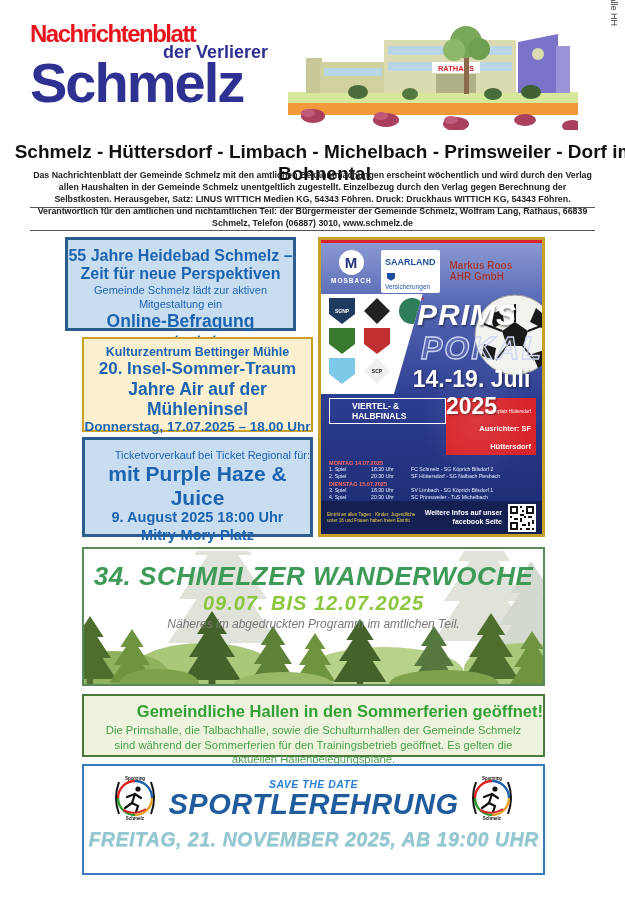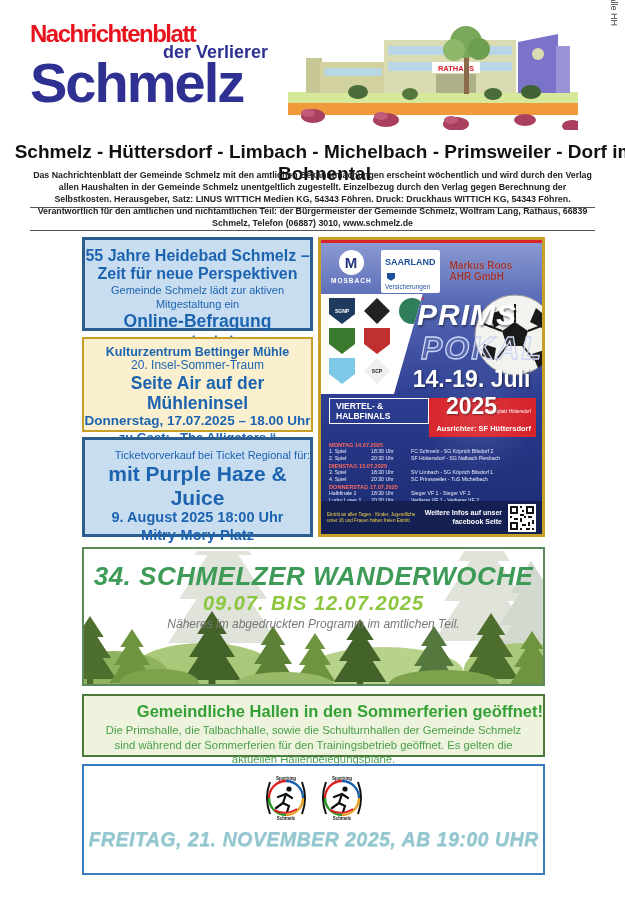--- a/index.html
+++ b/index.html
@@ -24,7 +24,7 @@
   .box{position:absolute;box-sizing:border-box;text-align:center;color:#1d64b0;}
   .box-blue{background:#c9ddf0;border:3px solid #2b5d8f;}
   .box-gold{background:#faf0cf;border:2.5px solid #c8a028;}
-  #box1{left:82px;top:237px;width:231px;height:94px;padding-top:7px;}
+  #box1{left:65px;top:237px;width:231px;height:94px;padding-top:7px;}
   #box1 .h{font-size:16px;font-weight:bold;line-height:1.15;}
   #box1 .b{font-size:11px;line-height:1.25;}
   #box1 .hl{font-size:17.5px;font-weight:bold;line-height:1.2;}

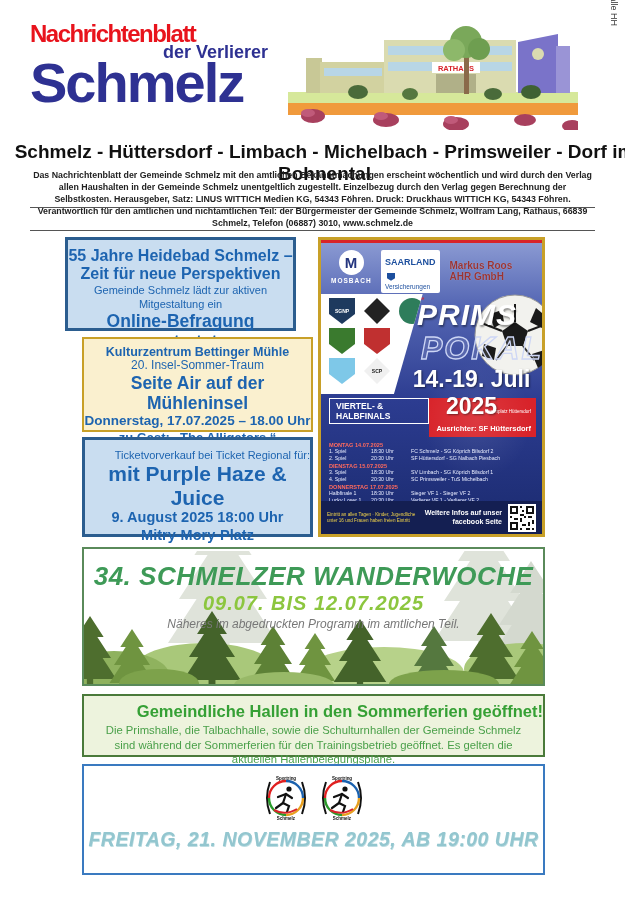--- a/index.html
+++ b/index.html
@@ -31,7 +31,7 @@
   #box1 .f{font-size:11px;}
   #box2{left:82px;top:337px;width:231px;height:95px;padding-top:6px;}
   #box2 .s1{font-size:12.5px;font-weight:bold;line-height:1.15;}
-  #box2 .s2{font-size:12px;font-weight:normal;line-height:1.15;}
+  #box2 .s2{font-size:17px;font-weight:bold;line-height:1.15;}
   #box2 .h{font-size:17.5px;font-weight:bold;line-height:1.15;}
   #box2 .d{font-size:13.5px;font-weight:bold;line-height:1.2;}
   #box2 .g{font-size:13px;font-weight:bold;line-height:1.2;}

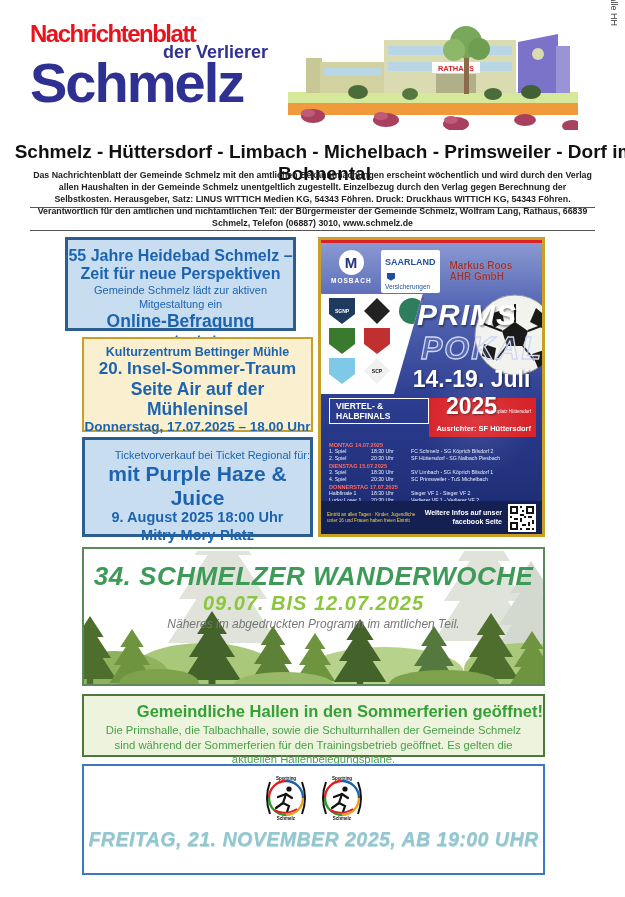--- a/index.html
+++ b/index.html
@@ -167,7 +167,7 @@
   <div id="box2" class="box box-gold">
     <div class="s1">Kulturzentrum Bettinger Mühle</div>
     <div class="s2">20. Insel-Sommer-Traum</div>
-    <div class="h">Seite Air auf der Mühleninsel</div>
+    <div class="h">Jahre Air auf der Mühleninsel</div>
     <div class="d">Donnerstag, 17.07.2025 – 18.00 Uhr</div>
     <div class="g">zu Gast: „The Alligators “</div>
     <div class="g">Vorband: „The Mad Facts“</div>

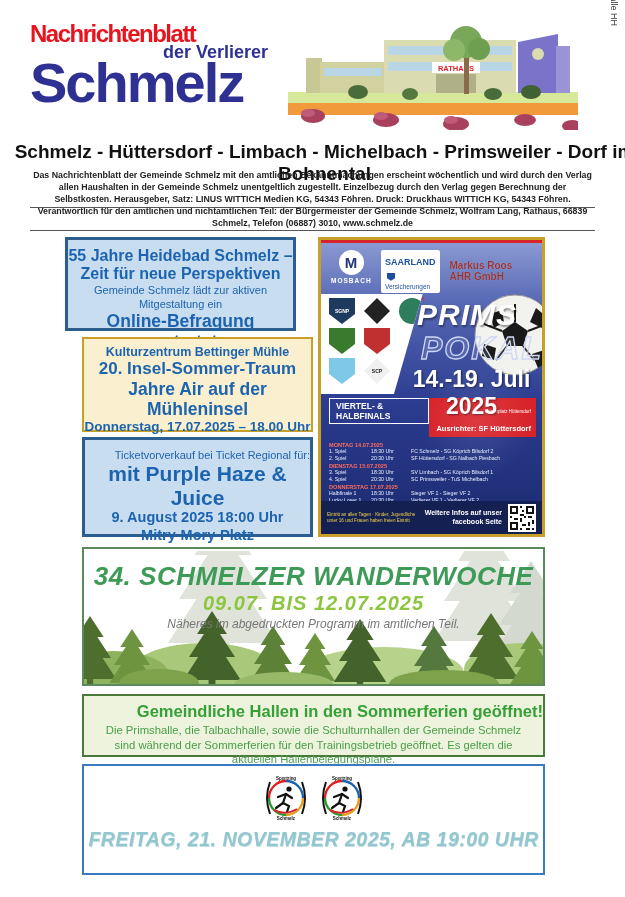--- a/index.html
+++ b/index.html
@@ -67,7 +67,7 @@
   .ball{position:absolute;right:-16px;top:-2px;}
   .p-date{position:absolute;left:78px;top:72px;width:145px;text-align:center;font-size:23px;font-weight:bold;color:#fff;text-shadow:1px 1px 2px rgba(0,0,0,.5);}
   .p-bandrow{display:flex;justify-content:space-between;align-items:flex-start;padding:4px 6px 0 8px;}
-  .vh-header{border:1px solid #fff;color:#fff;font-weight:bold;font-size:8.5px;padding:2px 6px;}
+  .vh-header{border:1px solid #fff;color:#fff;font-weight:bold;font-size:8.5px;padding:2px 22px;}
   .ausrichter{background:#d8232a;color:#fff;text-align:right;padding:1px 5px 2px;width:118px;}
   .ausrichter .sm{font-size:4.5px;}
   .ausrichter .bg{font-size:7.5px;font-weight:bold;}

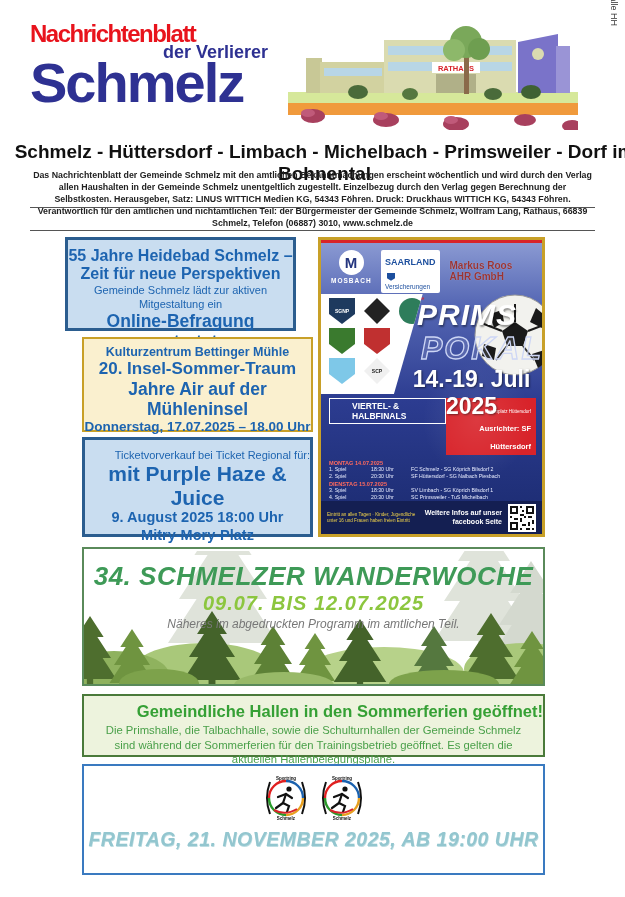--- a/index.html
+++ b/index.html
@@ -375,6 +375,10 @@
         </g>
         <path d="M11,34 Q22,40 34,33" stroke="#d8232a" stroke-width="2" fill="none"></path>
       </svg>
+      <div class="sp-mid">
+        <div class="std">SAVE THE DATE</div>
+        <div class="ttl">SPORTLEREHRUNG</div>
+      </div>
       <svg class="sp-logo" width="46" height="44" viewBox="0 0 46 44">
         <path d="M7,6 Q1,22 7,38" stroke="#111" stroke-width="2" fill="none"></path>
         <path d="M39,6 Q45,22 39,38" stroke="#111" stroke-width="2" fill="none"></path>

